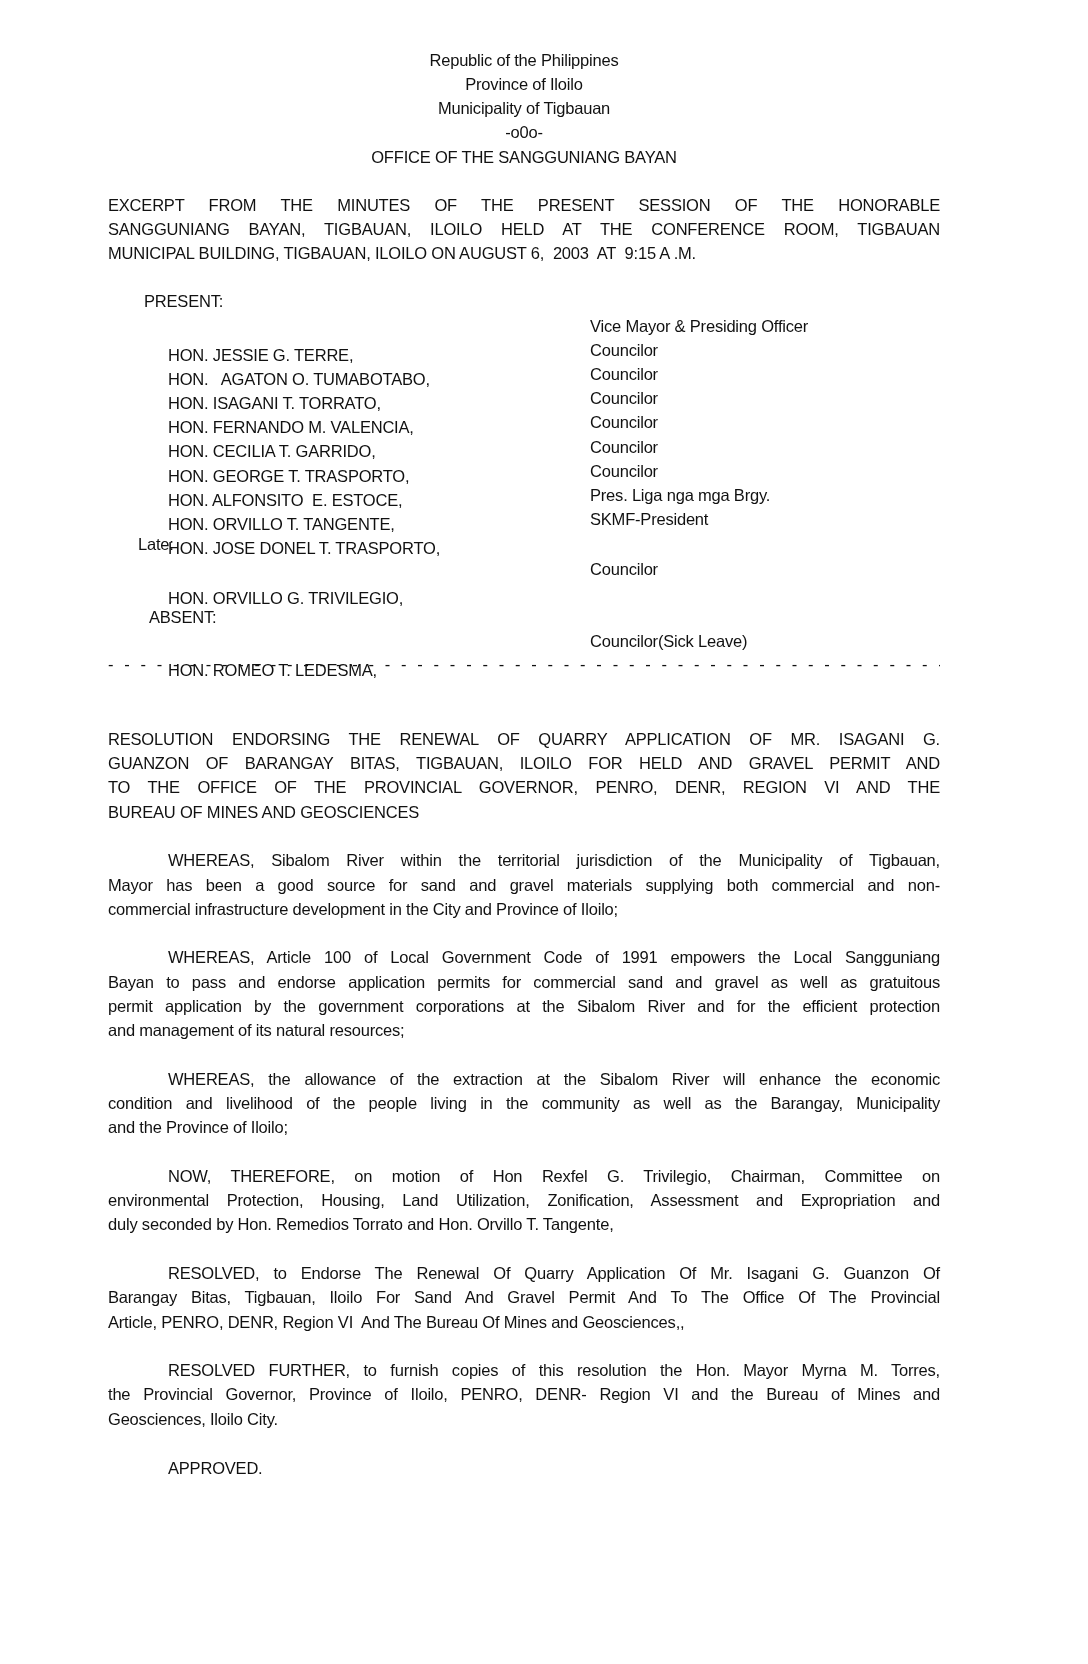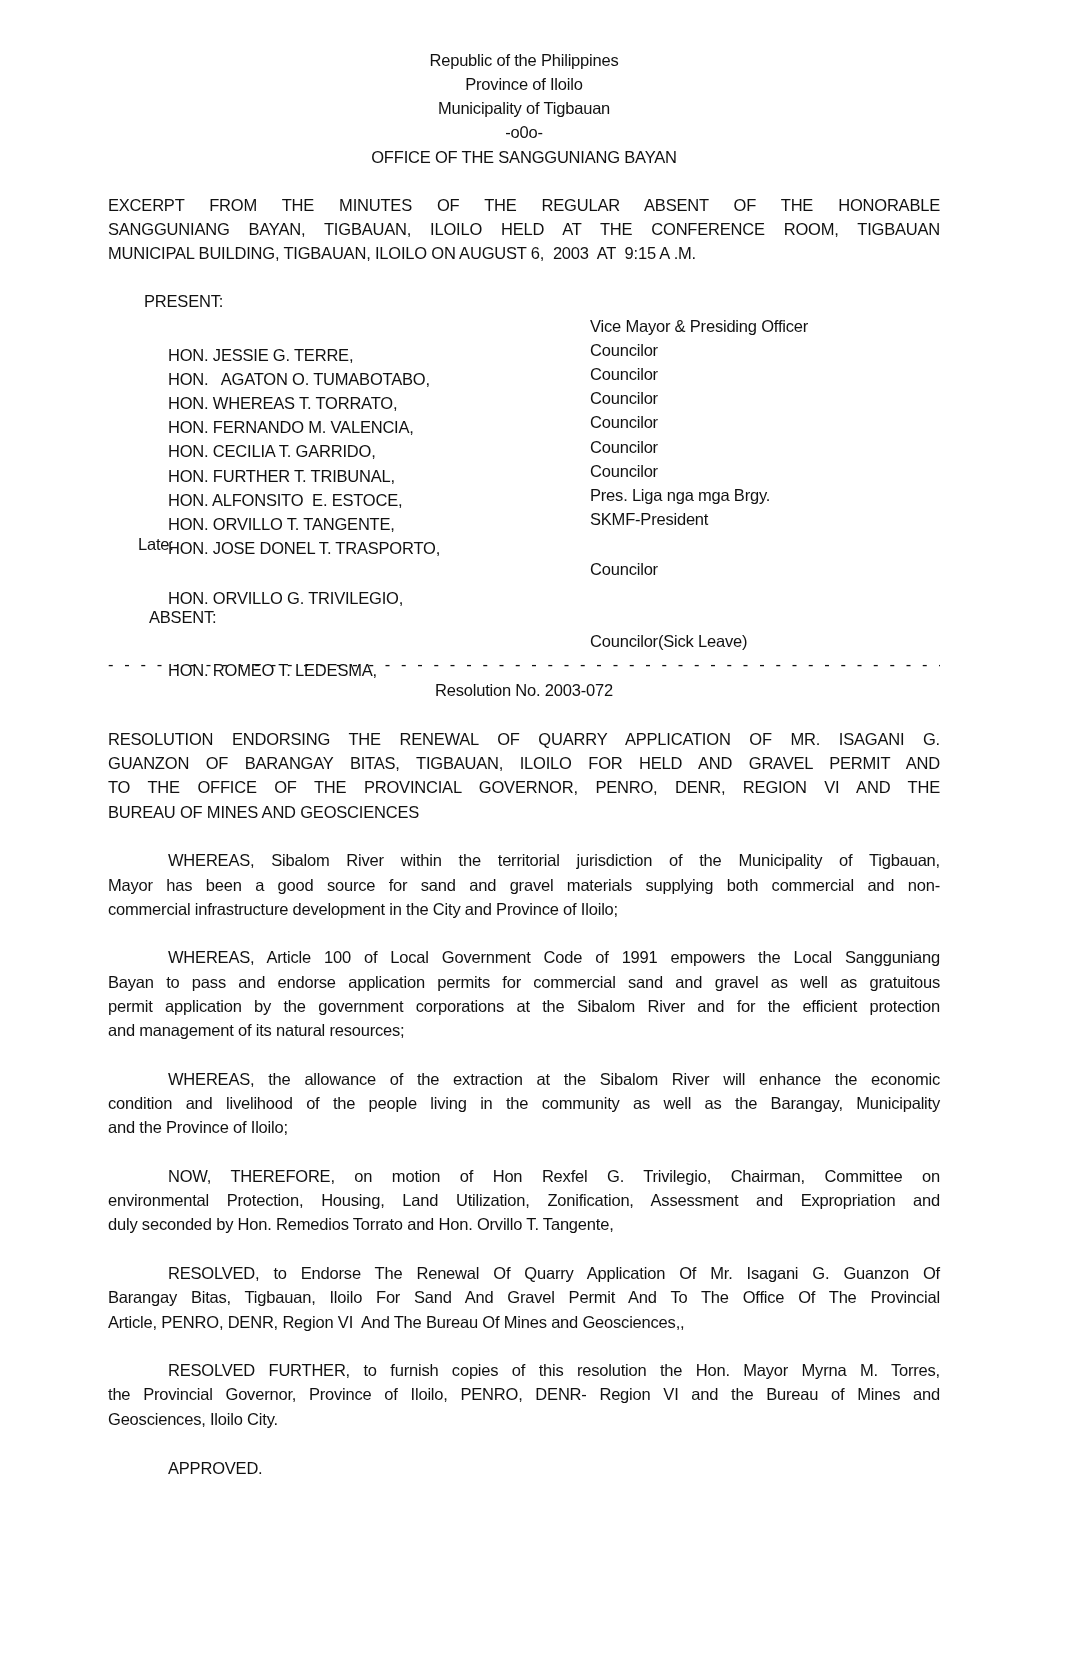--- a/index.html
+++ b/index.html
@@ -29,7 +29,7 @@
   </div>
 
   <div>
-    <div class="ln just" style="top:193px">EXCERPT FROM THE MINUTES OF THE REGULAR ABSENT OF THE HONORABLE</div>
+    <div class="ln just" style="top:193px">EXCERPT FROM THE MINUTES OF THE PRESENT SESSION OF THE HONORABLE</div>
     <div class="ln just" style="top:217px">SANGGUNIANG BAYAN, TIGBAUAN, ILOILO HELD AT THE CONFERENCE ROOM, TIGBAUAN</div>
     <div class="ln plain" style="top:241px">MUNICIPAL BUILDING, TIGBAUAN, ILOILO ON AUGUST 6,  2003  AT  9:15 A .M.</div>
   </div>

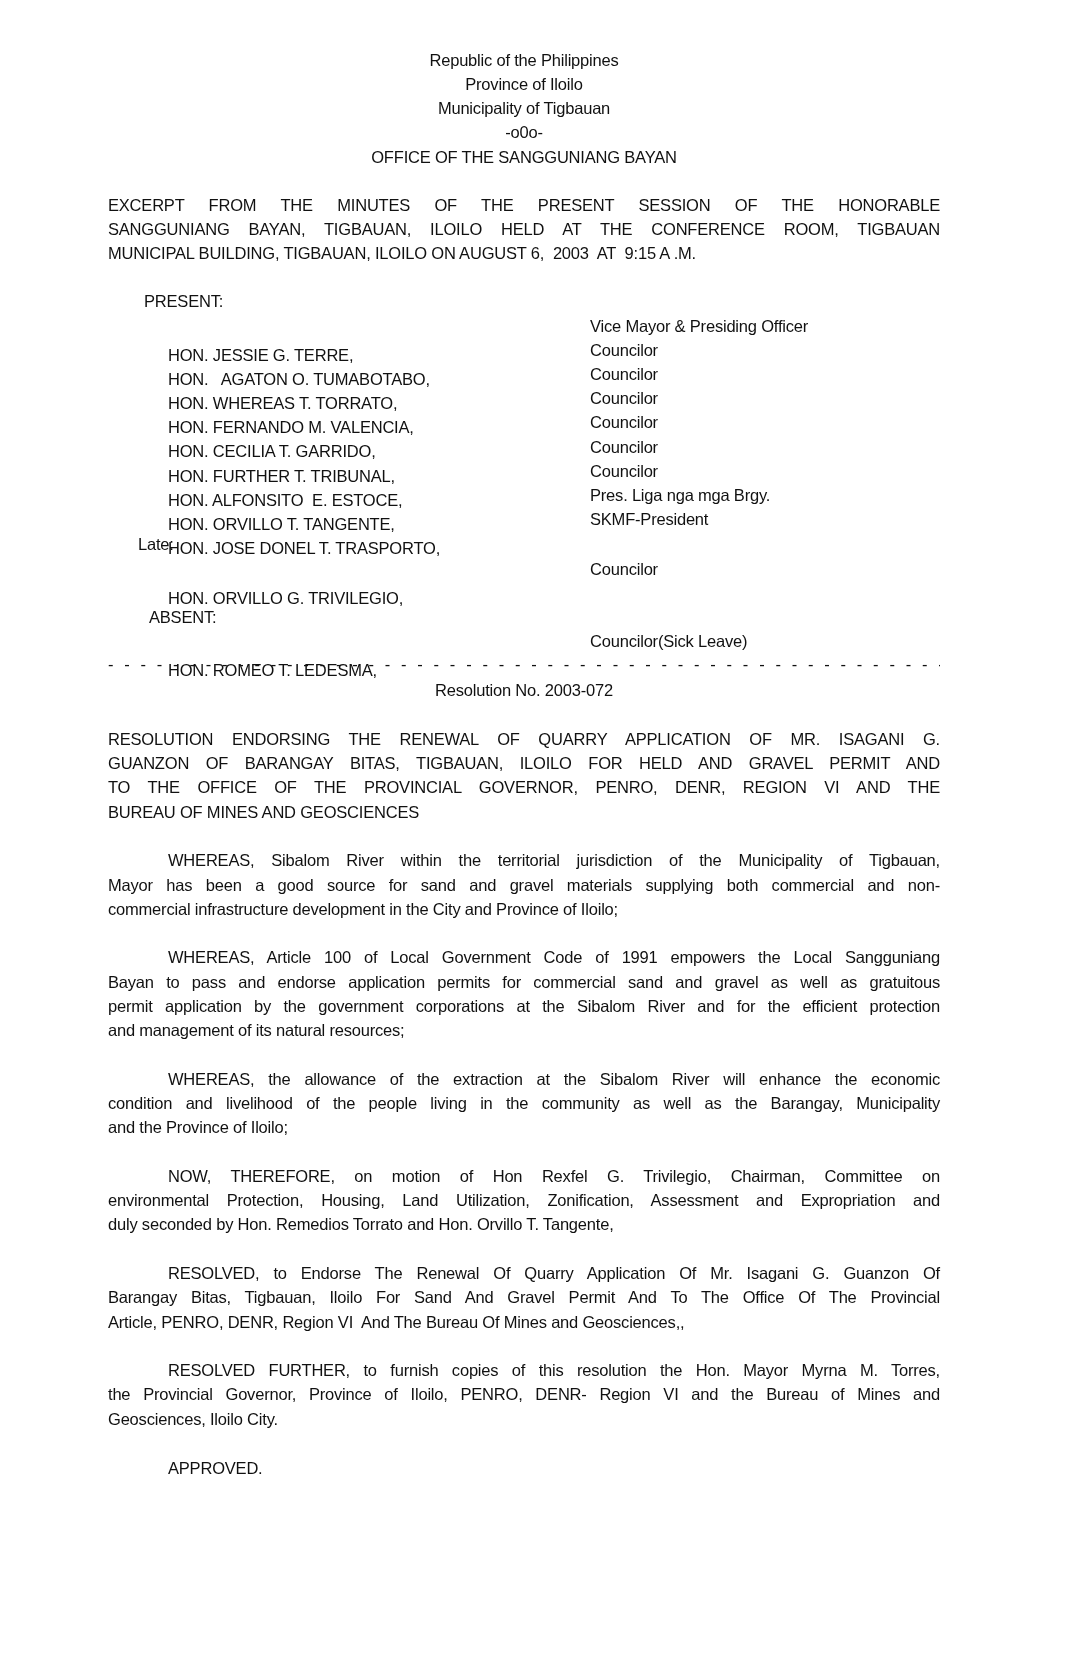--- a/index.html
+++ b/index.html
@@ -46,7 +46,7 @@
       <div class="ln role" style="top:338px">Councilor</div>
     </div>
     <div>
-      <div class="ln name" style="top:362px">HON. WHEREAS T. TORRATO,</div>
+      <div class="ln name" style="top:362px">HON. ISAGANI T. TORRATO,</div>
       <div class="ln role" style="top:362px">Councilor</div>
     </div>
     <div>

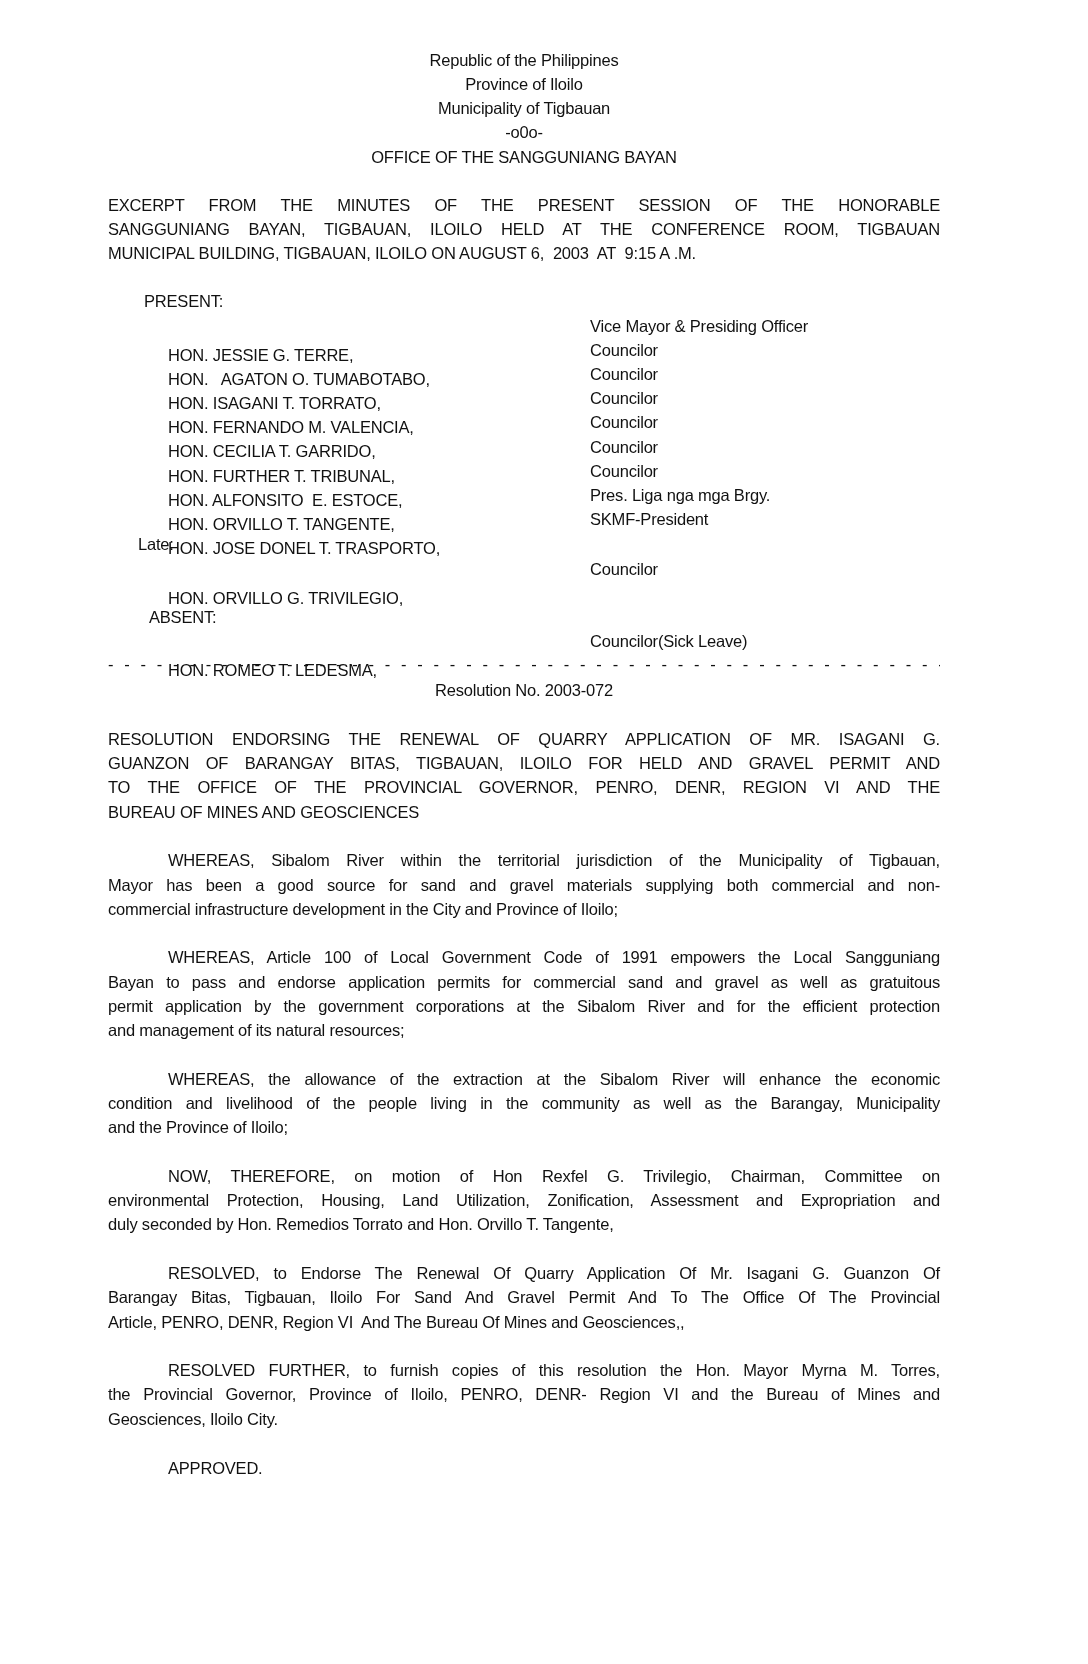--- a/index.html
+++ b/index.html
@@ -58,7 +58,7 @@
       <div class="ln role" style="top:410px">Councilor</div>
     </div>
     <div>
-      <div class="ln name" style="top:435px">HON. FURTHER T. TRIBUNAL,</div>
+      <div class="ln name" style="top:435px">HON. GEORGE T. TRASPORTO,</div>
       <div class="ln role" style="top:435px">Councilor</div>
     </div>
     <div>

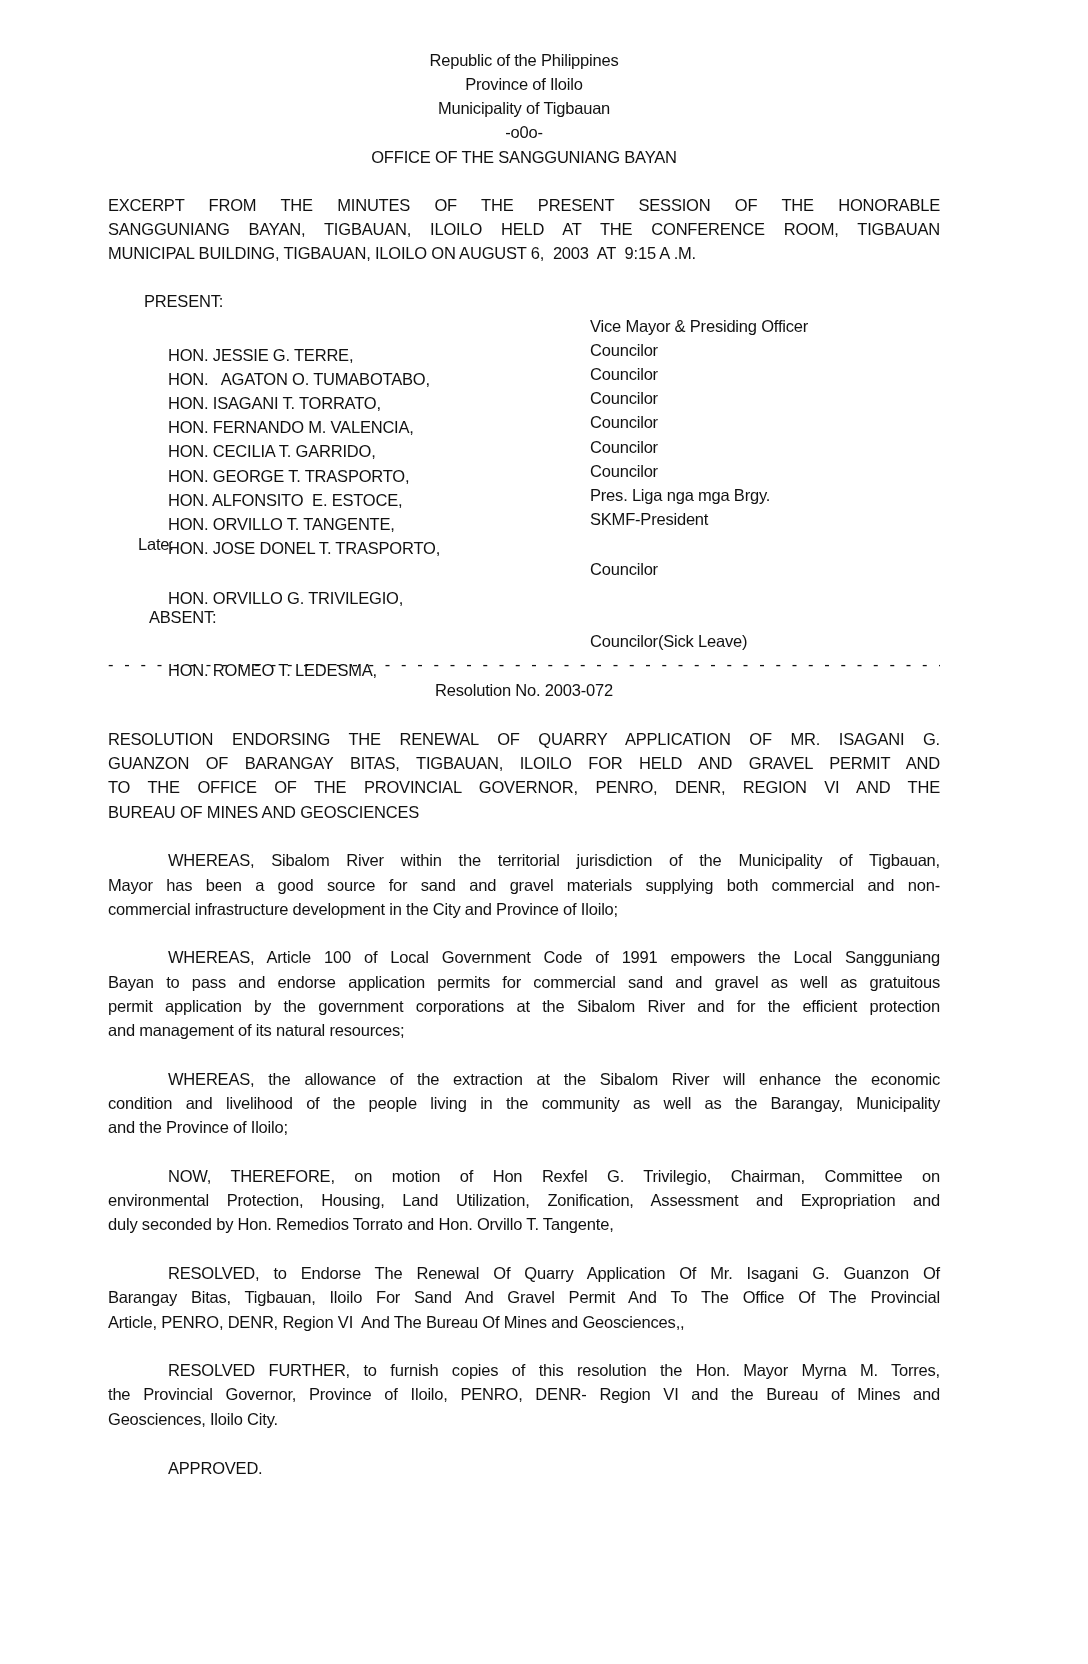--- a/index.html
+++ b/index.html
@@ -89,7 +89,6 @@
 
   <div class="ln dash" style="top:652px">- - - - - - - - - - - - - - - - - - - - - - - - - - - - - - - - - - - - - - - - - - - - - - - - - - - - - - - - - - - - - - - - - - - - - - - - - - - - - - - - - -</div>
 
-  <div class="ln center" style="top:678px">Resolution No. 2003-072</div>
 
   <div>
     <div class="ln just" style="top:727px">RESOLUTION ENDORSING THE RENEWAL OF QUARRY APPLICATION OF MR. ISAGANI G.</div>

